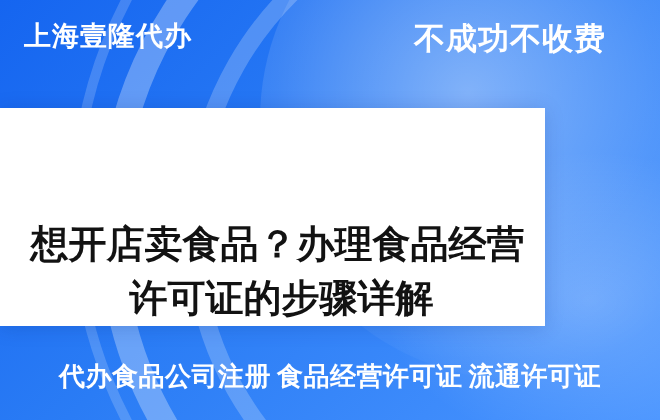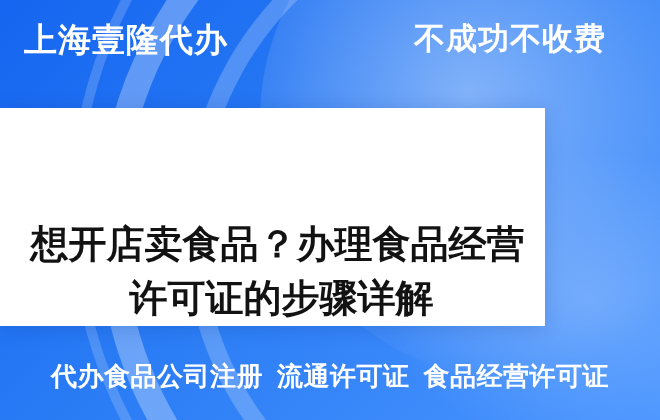--- a/index.html
+++ b/index.html
@@ -75,7 +75,7 @@
     position: absolute;
     left: 24px;
     top: 18px;
-    font-size: 33px;
+    font-size: 27px;
     font-weight: bold;
     color: #ffffff;
     letter-spacing: 1px;

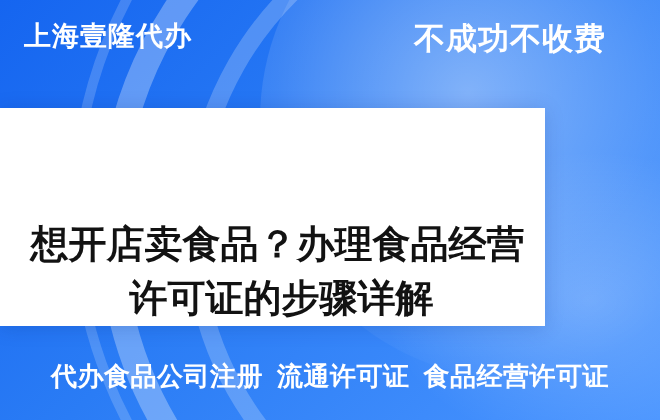--- a/index.html
+++ b/index.html
@@ -137,7 +137,7 @@
     display: flex;
     align-items: center;
     justify-content: center;
-    gap: 14px;
+    gap: 6px;
   }
   .kw {
     font-size: 26px;

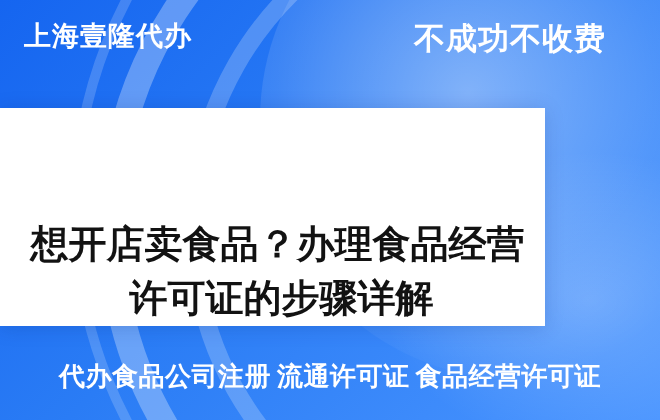--- a/index.html
+++ b/index.html
@@ -171,8 +171,8 @@
 
   <div class="keywords">
     <span class="kw">代办食品公司注册</span>
+    <span class="kw">食品经营许可证</span>
     <span class="kw">流通许可证</span>
-    <span class="kw">食品经营许可证</span>
   </div>
 
 </div>

